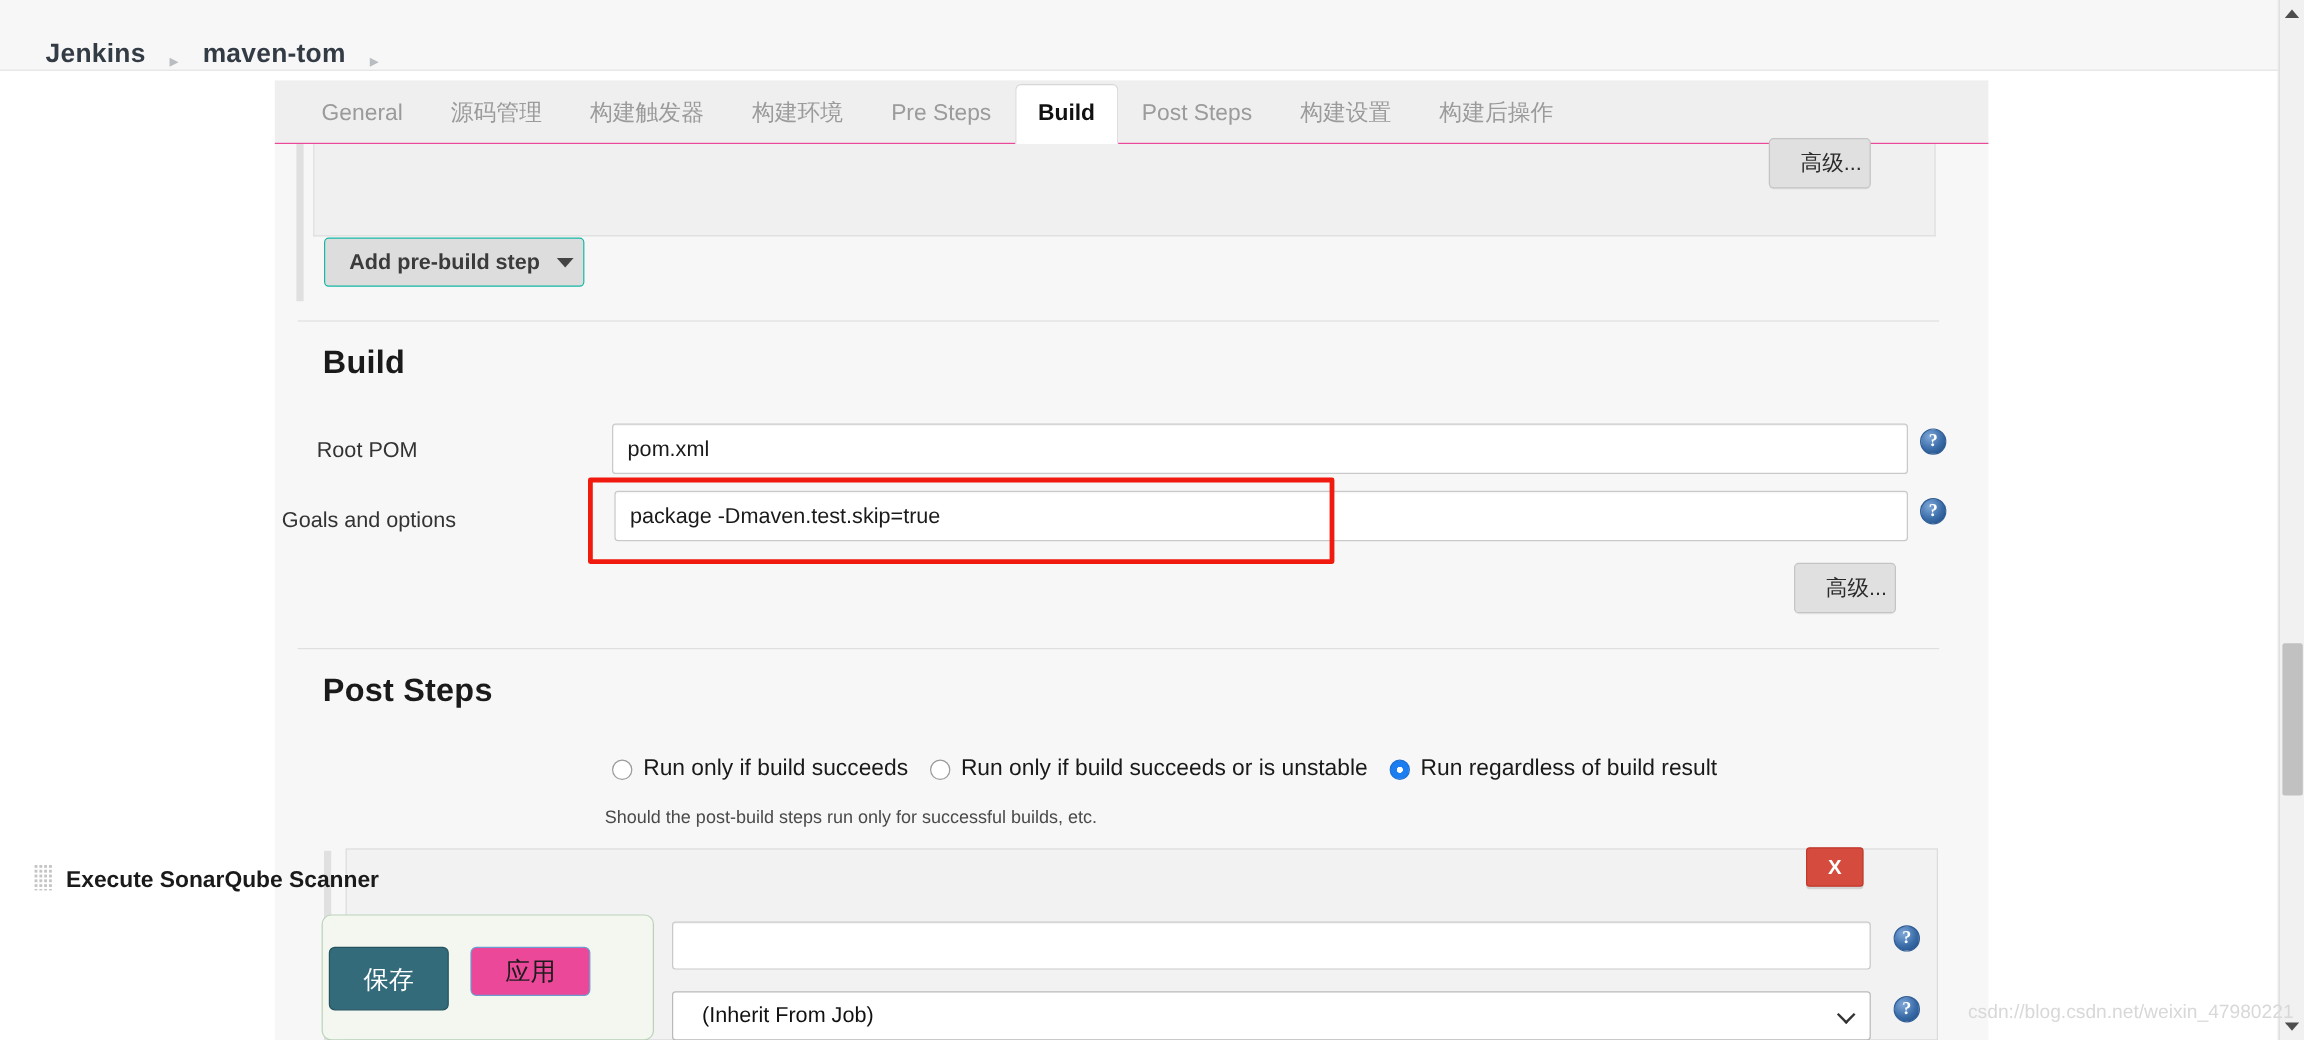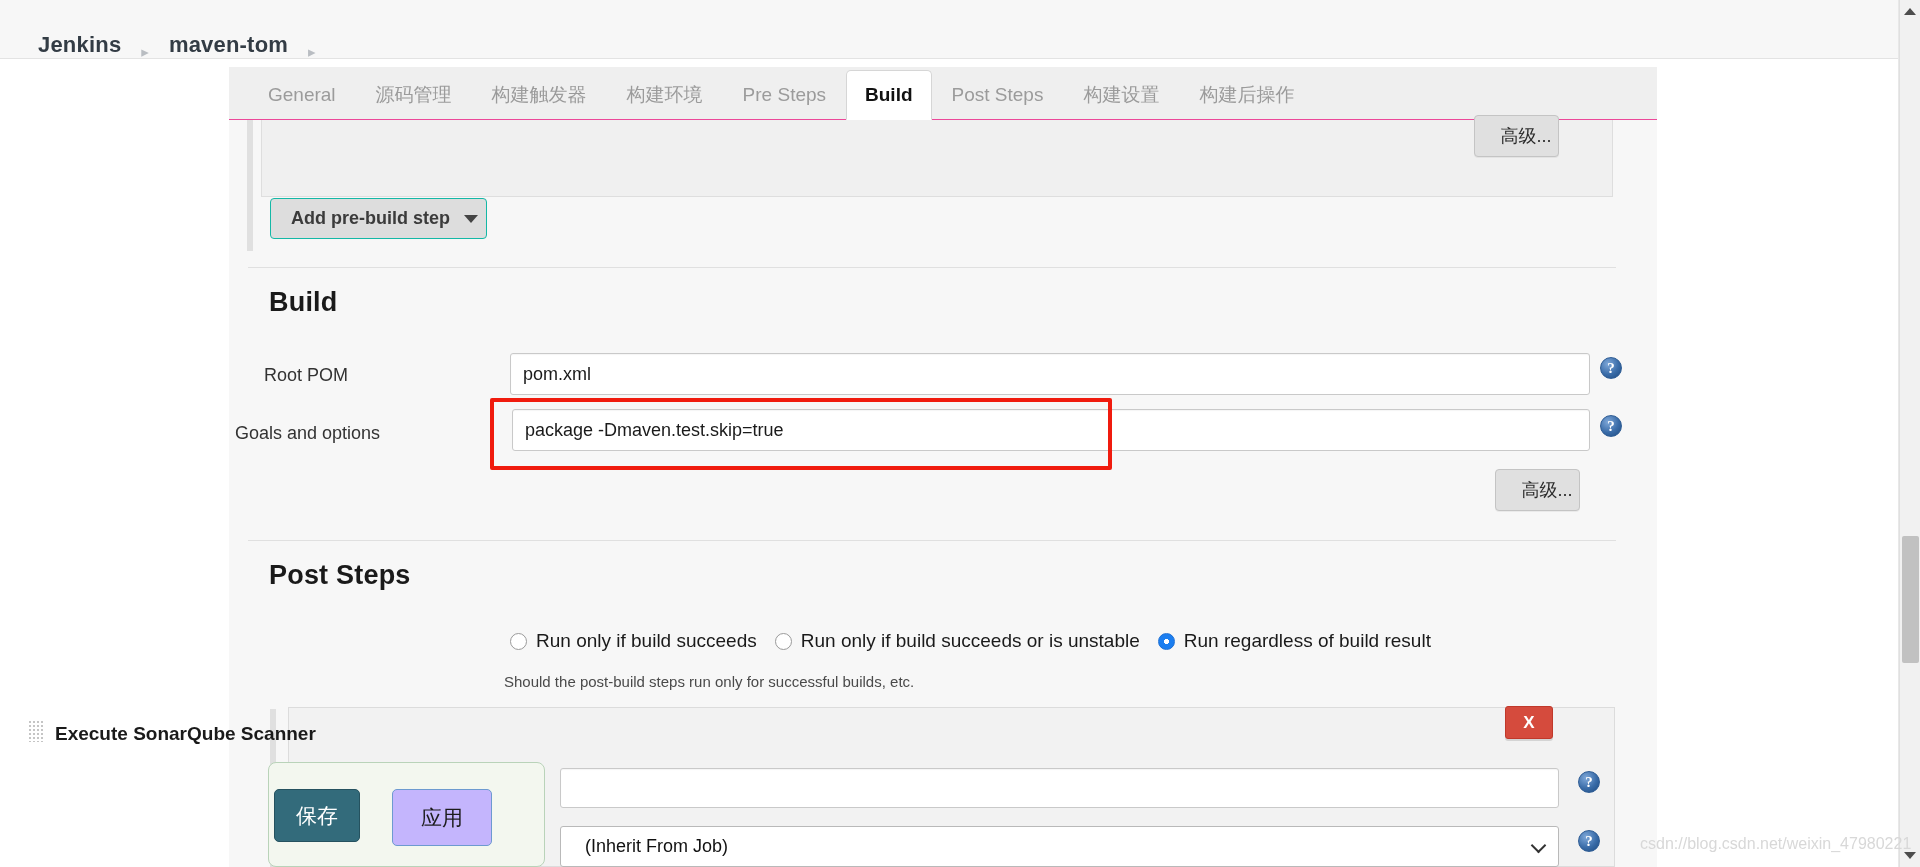--- a/index.html
+++ b/index.html
@@ -280,7 +280,7 @@
   }
   .btn-save {
     position: absolute; left: 274px; top: 789px;
-    width: 86px; height: 53px;
+    width: 100px; height: 53px;
     background: #336b7b;
     border: 1px solid #25525f;
     border-radius: 5px;

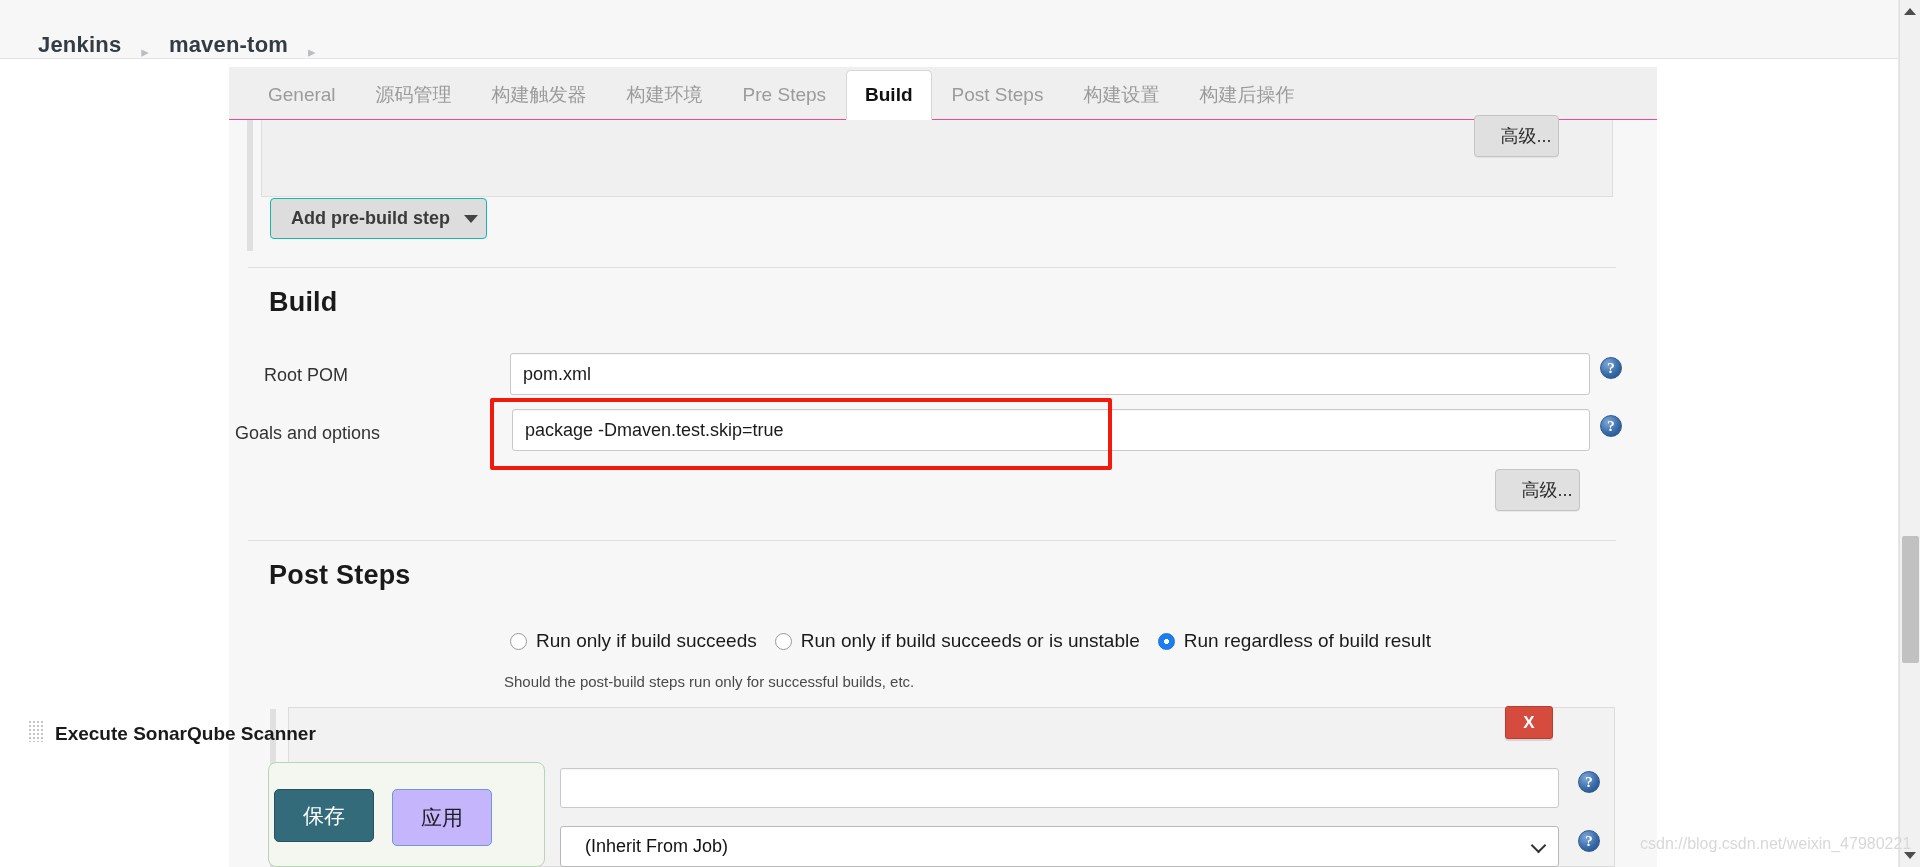--- a/index.html
+++ b/index.html
@@ -290,8 +290,8 @@
   }
   .btn-apply {
     position: absolute; left: 392px; top: 789px;
-    width: 100px; height: 57px;
-    background: #c4b5fd;
+    width: 100px; height: 41px;
+    background: #ec4899;
     border: 1px solid #6d9ad0;
     border-radius: 5px;
     color: #1c1c1c; font-size: 21px;

